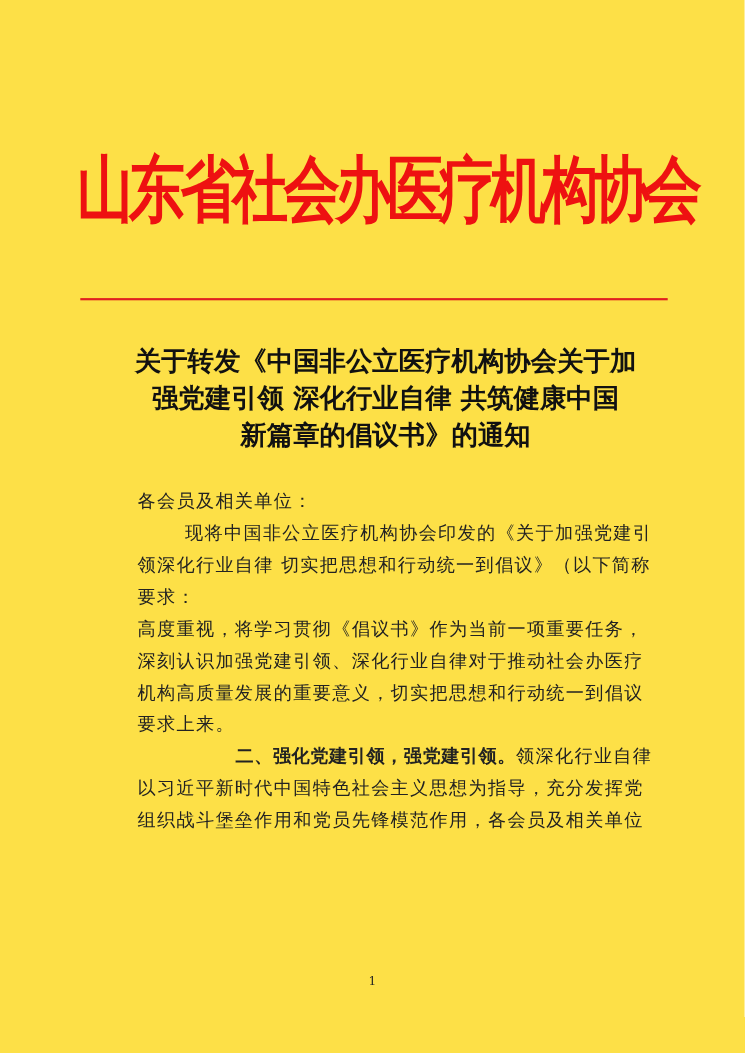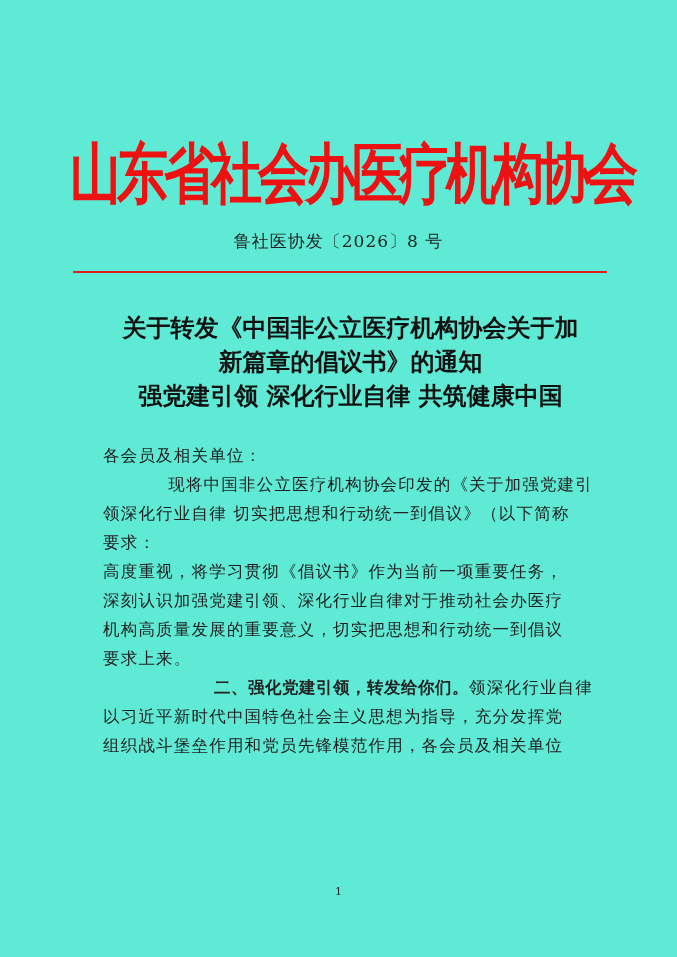--- a/index.html
+++ b/index.html
@@ -4,7 +4,7 @@
   <style>
     html, body { margin: 0; padding: 0; background: #ffffff; }
     body { width: 677px; height: 957px; position: relative; overflow: hidden; }
-    .page { position: absolute; left: 0; top: 0; width: 677px; height: 957px; background: #5eead4; }
+    .page { position: absolute; left: 0; top: 0; width: 677px; height: 957px; background: #fde047; }
     .red-head {
       position: absolute; left: 70px; top: 128px; width: 540px;
       text-align: center; color: #ee1111;

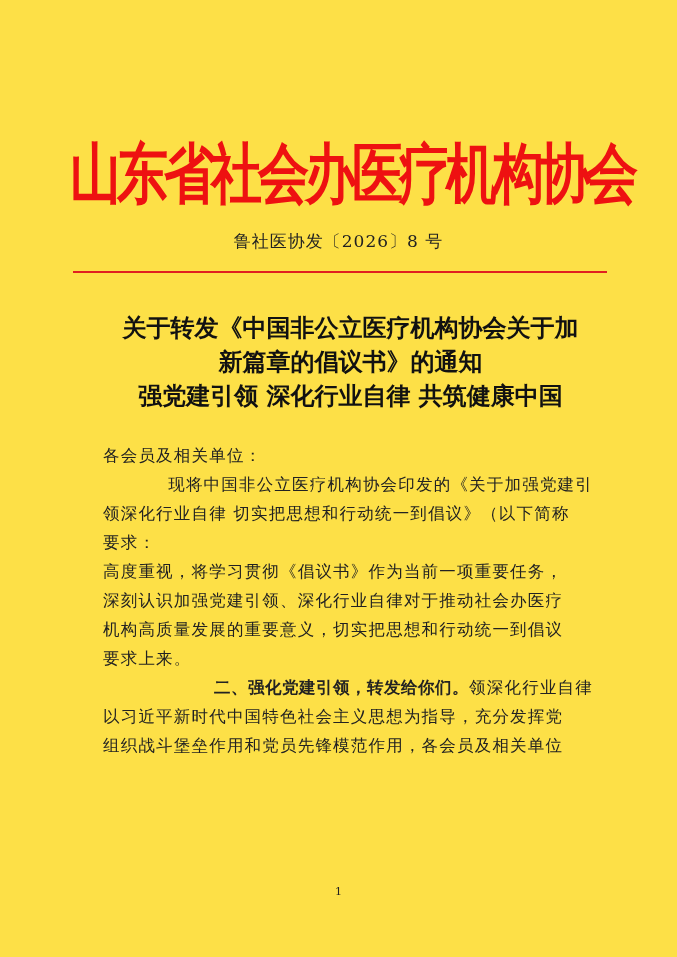--- a/index.html
+++ b/index.html
@@ -52,7 +52,6 @@
 
   <div class="red-head">山东省社会办医疗机构协会</div>
 
-  <div class="doc-number">鲁社医协发〔2026〕8 号</div>
 
   <div class="red-rule"></div>
 

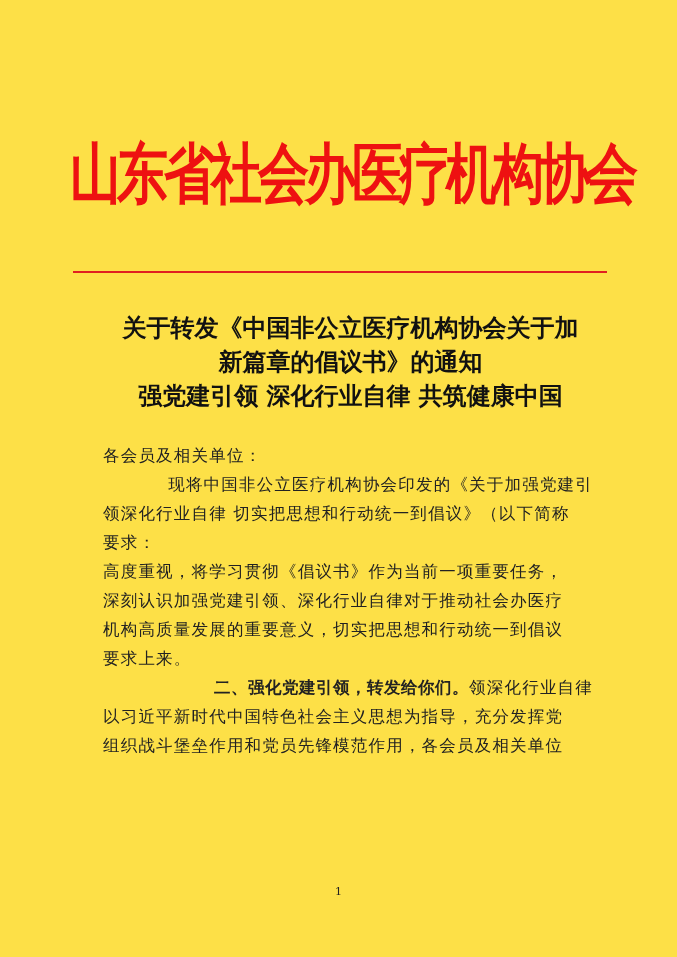--- a/index.html
+++ b/index.html
@@ -57,8 +57,8 @@
 
   <div class="title">
     <div>关于转发《中国非公立医疗机构协会关于加</div>
+    <div>强党建引领 深化行业自律 共筑健康中国</div>
     <div>新篇章的倡议书》的通知</div>
-    <div>强党建引领 深化行业自律 共筑健康中国</div>
   </div>
 
   <div class="body-text">

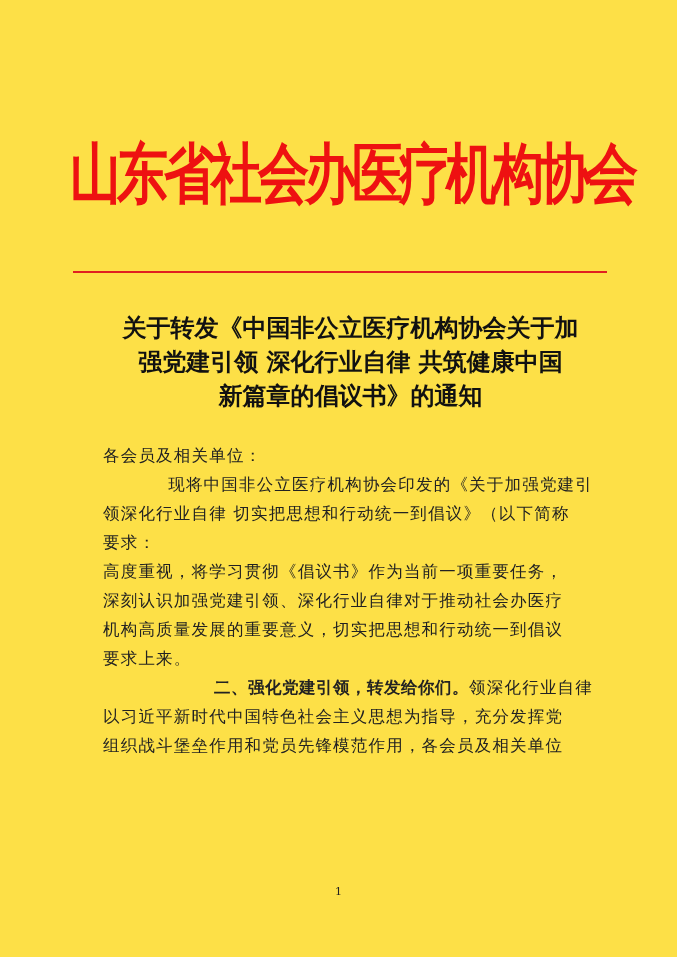--- a/index.html
+++ b/index.html
@@ -36,7 +36,7 @@
       font-family: "DejaVu Serif", "Liberation Serif", serif;
       font-size: 16.5px; line-height: 29px;
     }
-    .line { white-space: nowrap; height: 29px; letter-spacing: 1.2px; }
+    .line { white-space: nowrap; height: 29px; letter-spacing: 1.2px; margin-left: 22px; }
     .indent { padding-left: 34px; text-align: right; }
     .bold { font-weight: bold; font-family: "DejaVu Sans", "Liberation Sans", sans-serif; letter-spacing: 0.5px; }
     .page-number {

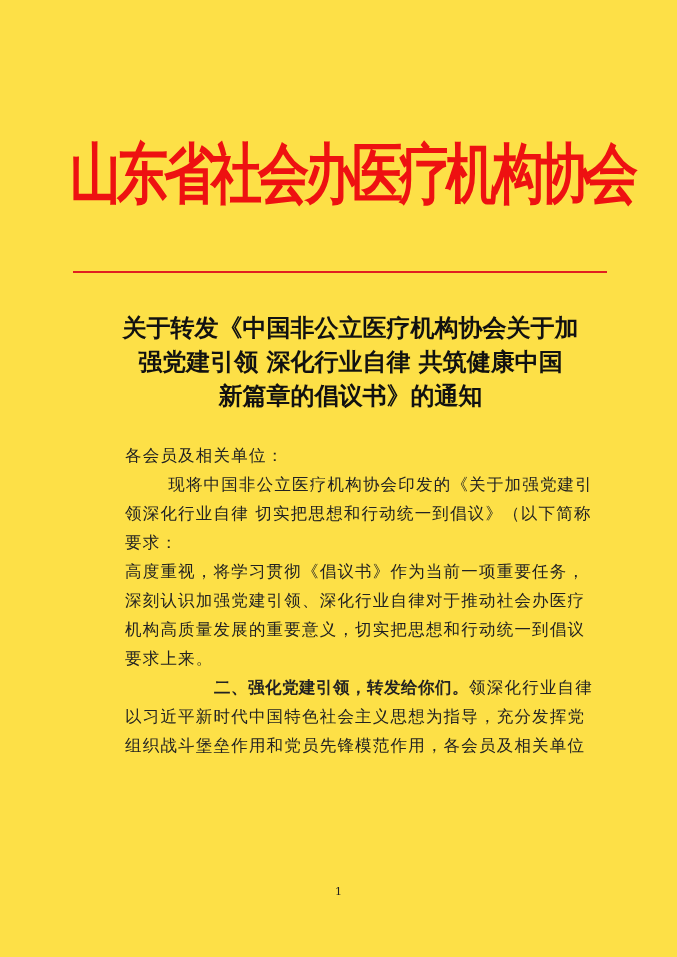--- a/index.html
+++ b/index.html
@@ -73,7 +73,7 @@
     <div class="line">机构高质量发展的重要意义，切实把思想和行动统一到倡议</div>
     <div class="line">要求上来。</div>
 
-    <div class="line indent"><span class="bold">二、强化党建引领，转发给你们。</span><span>领深化行业自律</span></div>
+    <div class="line indent"><span class="bold">二、强化党建引领，强党建引领。</span><span>领深化行业自律</span></div>
     <div class="line">以习近平新时代中国特色社会主义思想为指导，充分发挥党</div>
     <div class="line">组织战斗堡垒作用和党员先锋模范作用，各会员及相关单位</div>
   </div>

